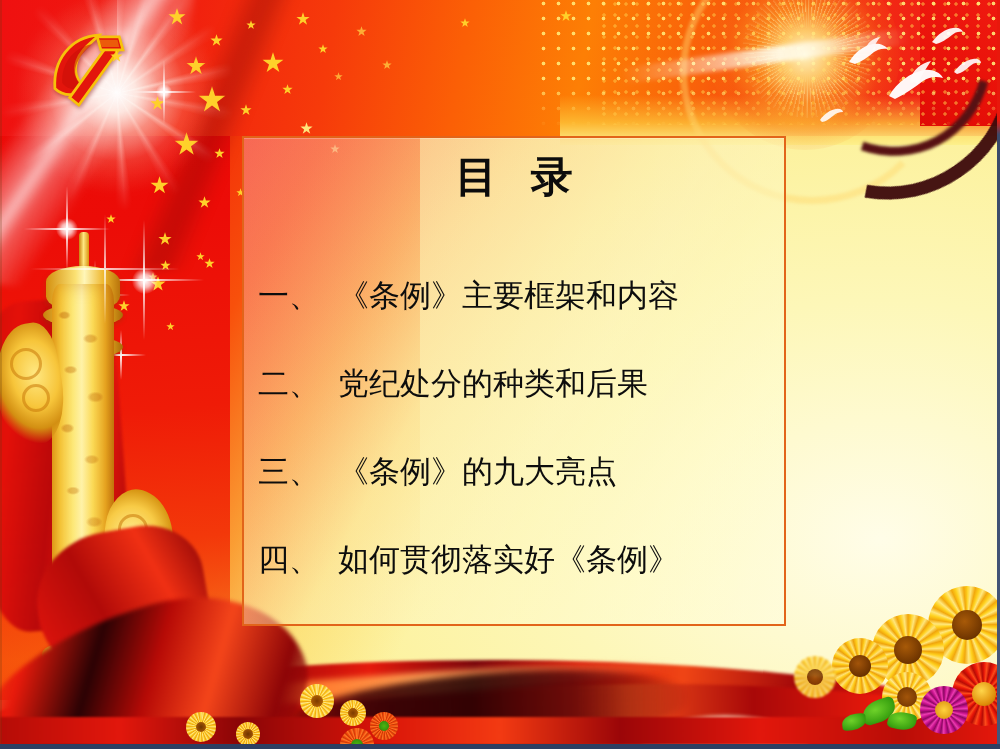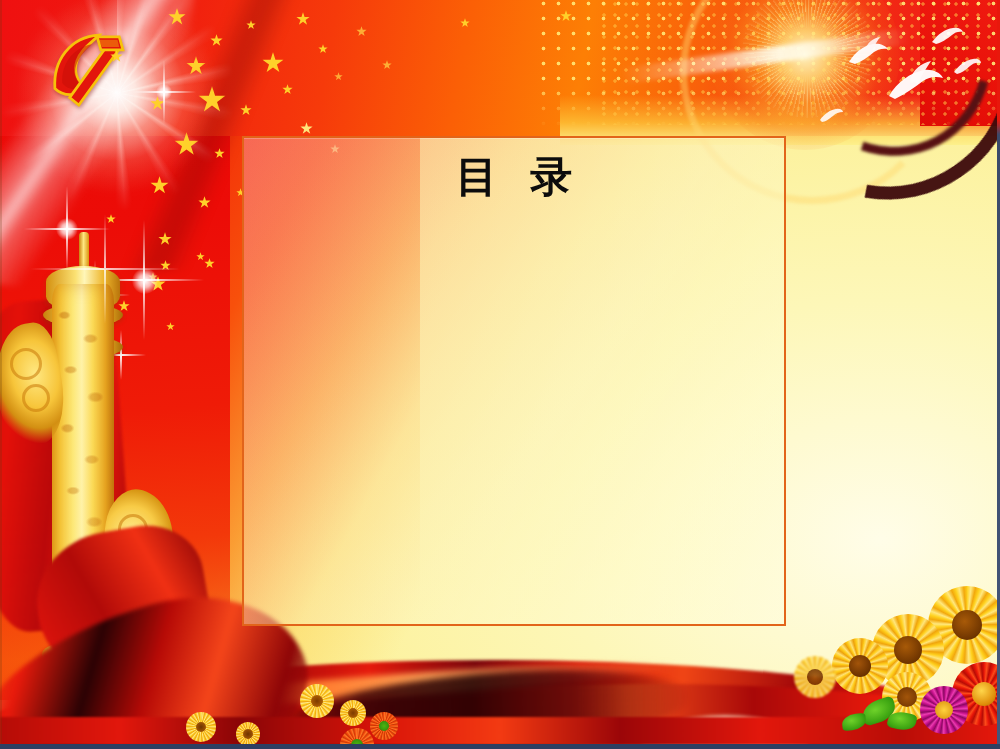--- a/index.html
+++ b/index.html
@@ -486,7 +486,7 @@
     position: absolute;
     left: 0; right: 0; top: 16px;
     text-align: center;
-    font-family: Liberation Serif, serif;
+    font-family: Liberation Sans, sans-serif;
     font-weight: bold;
     font-size: 42px;
     line-height: 1.1;

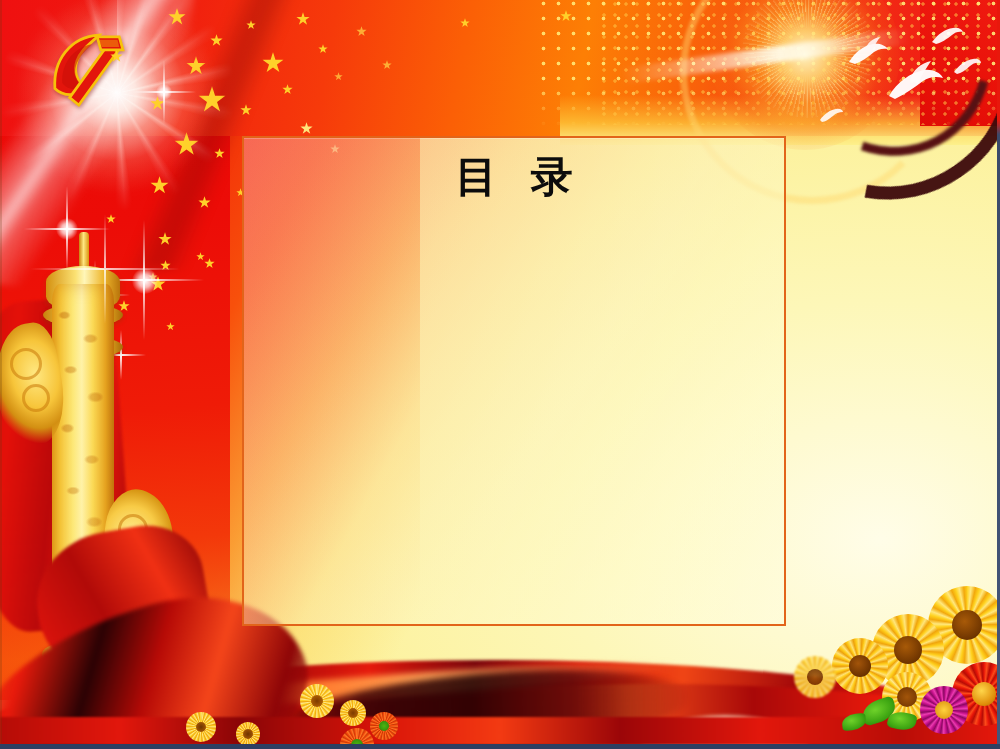--- a/index.html
+++ b/index.html
@@ -721,6 +721,20 @@
   <div id="content-box">
     <div id="box-title">目    录</div>
 
+    <div id="toc-list">
+      <div class="toc-item">
+        <span class="toc-num">一、</span><span class="toc-text">《条例》主要框架和内容</span>
+      </div>
+      <div class="toc-item">
+        <span class="toc-num">二、</span><span class="toc-text">党纪处分的种类和后果</span>
+      </div>
+      <div class="toc-item">
+        <span class="toc-num">三、</span><span class="toc-text">《条例》的九大亮点</span>
+      </div>
+      <div class="toc-item">
+        <span class="toc-num">四、</span><span class="toc-text">如何贯彻落实好《条例》</span>
+      </div>
+    </div>
   </div>
 
   <div class="edge-l"></div>

